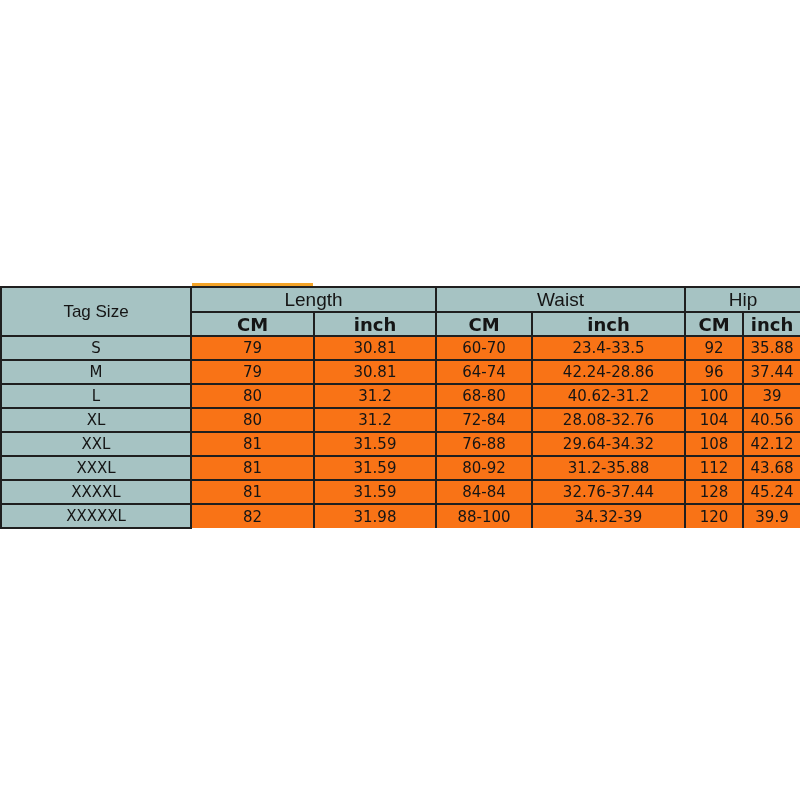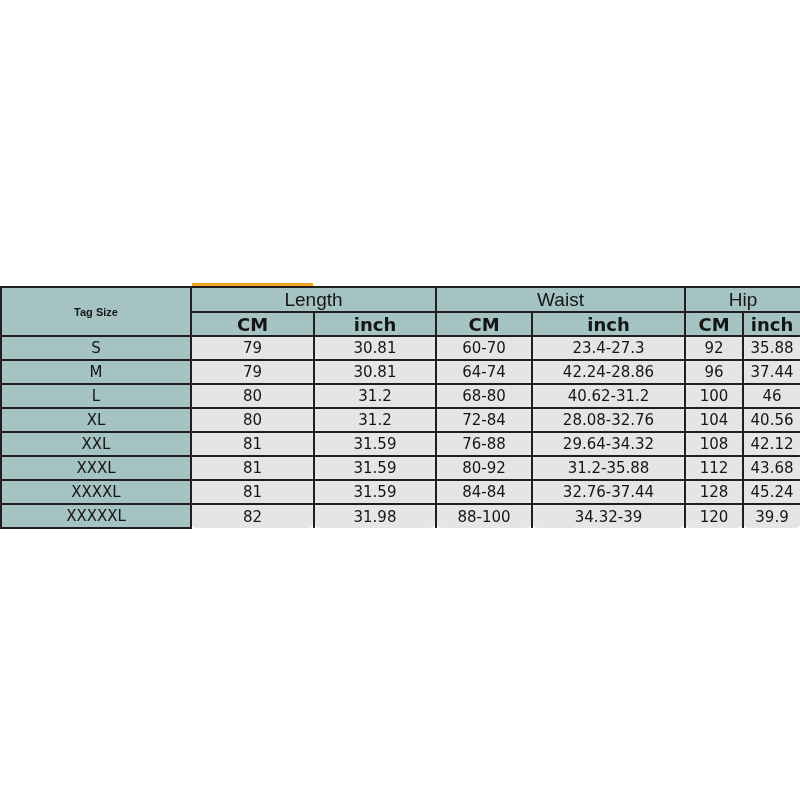--- a/index.html
+++ b/index.html
@@ -57,8 +57,8 @@
   }
   td.tagsize {
     font-family: "Liberation Sans", sans-serif;
-    font-weight: bold;
-    font-size: 11px;
+    font-weight: normal;
+    font-size: 17px;
   }
   td.sub {
     font-weight: bold;

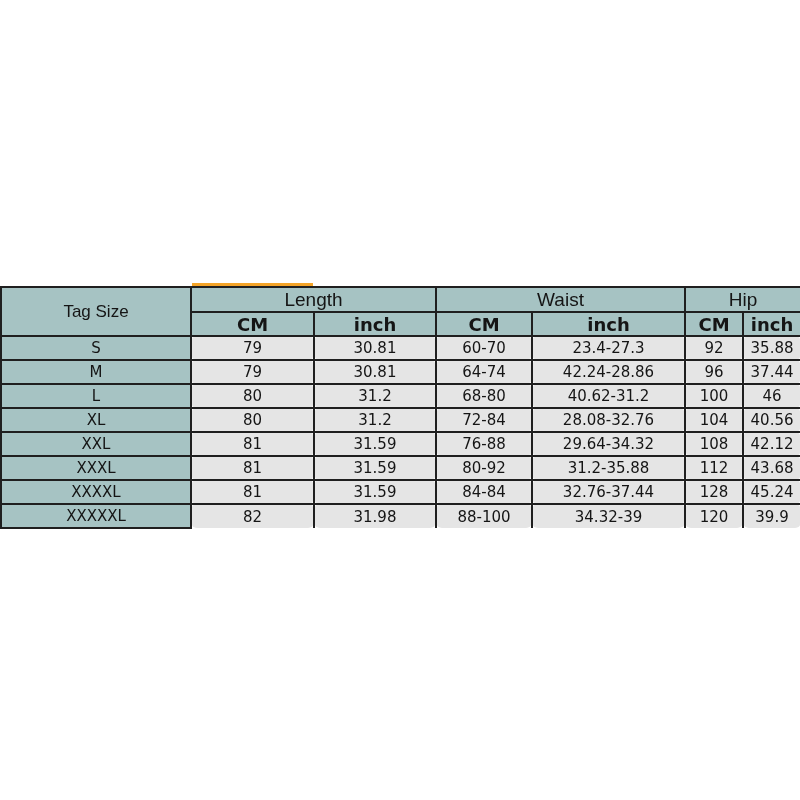--- a/index.html
+++ b/index.html
@@ -46,8 +46,7 @@
   }
   
   td.val {
-    background: #e5e5e5;
-    border-radius: 6px;
+    background: #f97316;
   }
   td.group {
     font-family: "Liberation Sans", sans-serif;

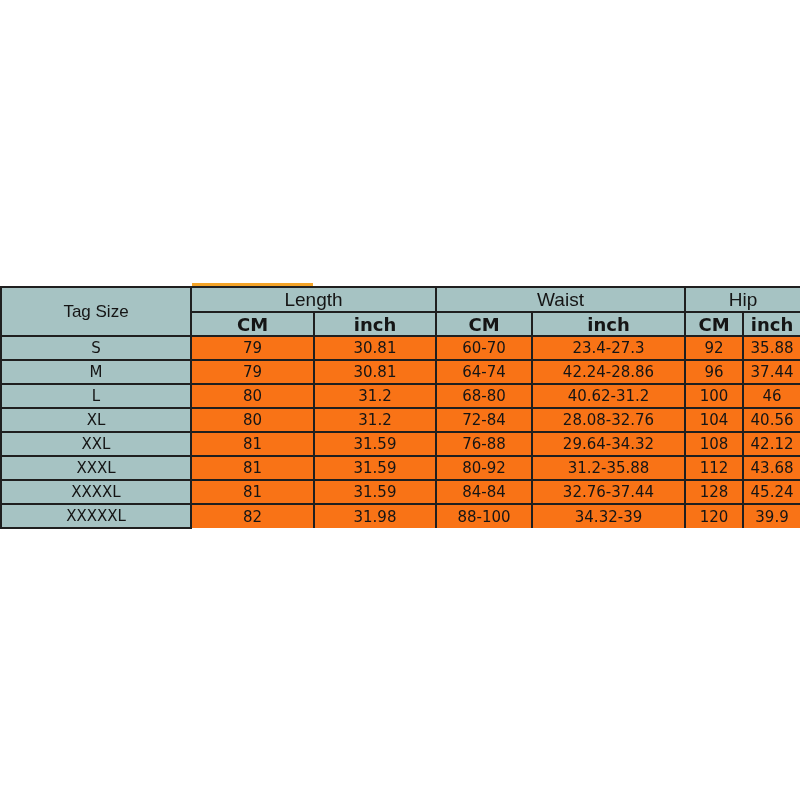--- a/index.html
+++ b/index.html
@@ -114,7 +114,7 @@
         <td class="val">79</td>
         <td class="val">30.81</td>
         <td class="val">60-70</td>
-        <td class="val">23.4-27.3</td>
+        <td class="val">23.4-33.5</td>
         <td class="val">92</td>
         <td class="val last-col">35.88</td>
       </tr>

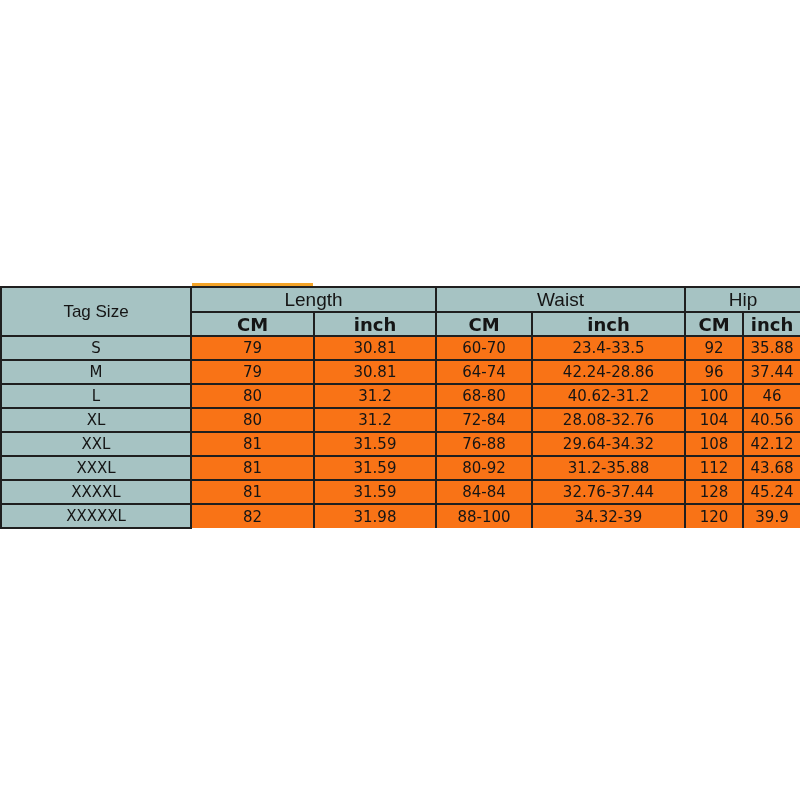--- a/index.html
+++ b/index.html
@@ -134,7 +134,7 @@
         <td class="val">68-80</td>
         <td class="val">40.62-31.2</td>
         <td class="val">100</td>
-        <td class="val last-col">46</td>
+        <td class="val last-col">39</td>
       </tr>
       <tr class="data-row">
         <td class="size">XL</td>

